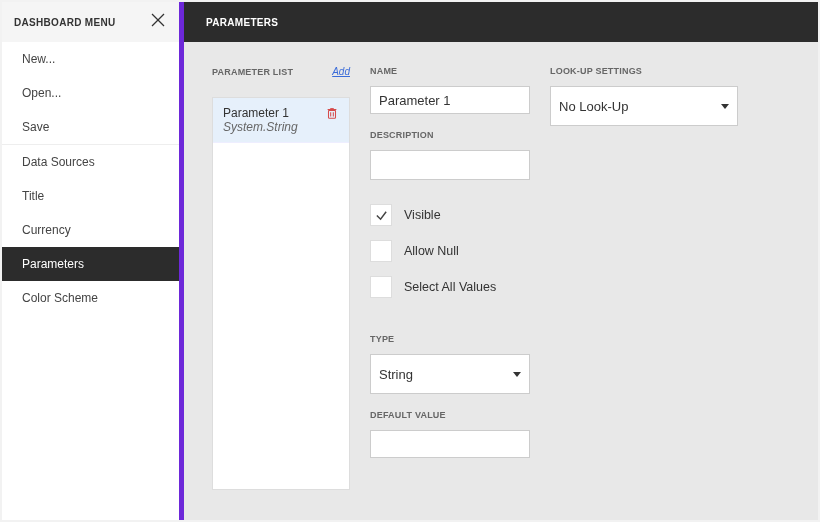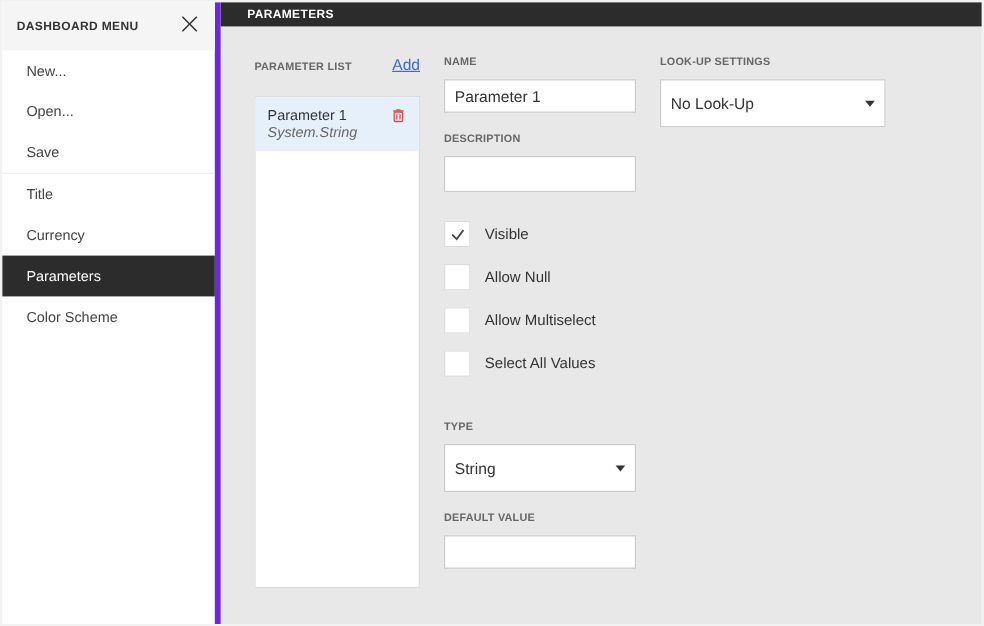--- a/index.html
+++ b/index.html
@@ -23,7 +23,7 @@
   .col.lookup { width: 188px; }
   .section-label { font-size: 9px; font-weight: 700; color: #666; letter-spacing: 0.2px; margin-bottom: 10px; text-transform: uppercase; }
   .param-list-head { display: flex; justify-content: space-between; align-items: baseline; margin-bottom: 10px;}
-  .add-link { font-size: 13px; color: #3a6bd8; text-decoration: underline; cursor: pointer; }
+  .add-link { font-size: 10px; color: #3a6bd8; text-decoration: underline; cursor: pointer; font-style: italic; }
   .param-list-box { flex: 1; background: #fff; border: 1px solid #ddd; min-height: 380px; }
   .param-item { background: #e6f0fb; padding: 8px 10px; display: flex; justify-content: space-between; align-items: flex-start; border-bottom: 1px solid #eef; }
   .param-item-text { display: flex; flex-direction: column; }

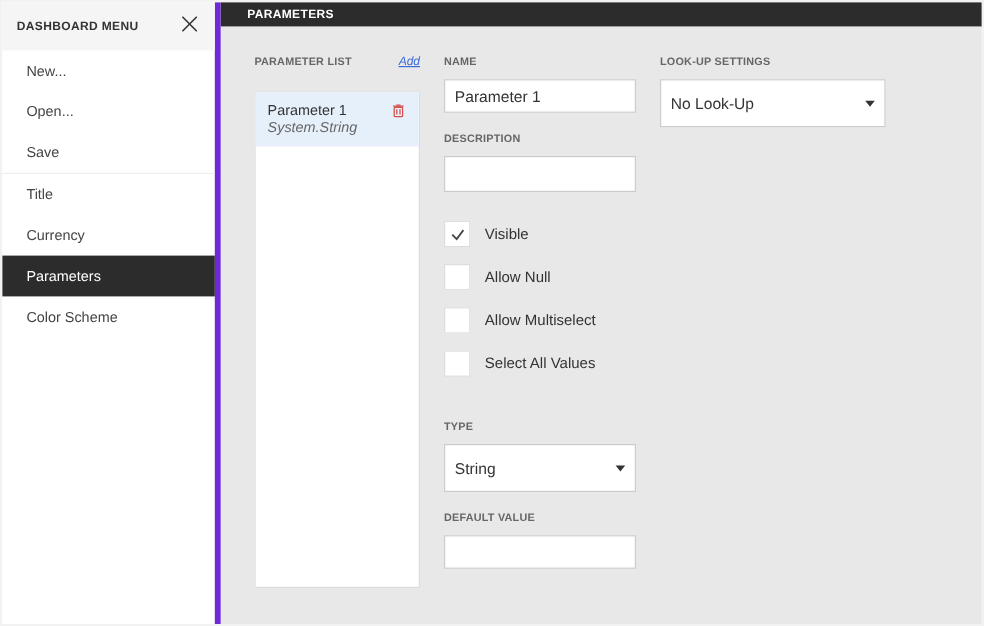--- a/index.html
+++ b/index.html
@@ -68,6 +68,9 @@
     </div>
     <div class="menu-divider"></div>
     <div class="menu-group">
+      <div class="menu-item">
+          <span>Data Sources</span>
+        </div>
       <div class="menu-item">
           <span>Title</span>
         </div>

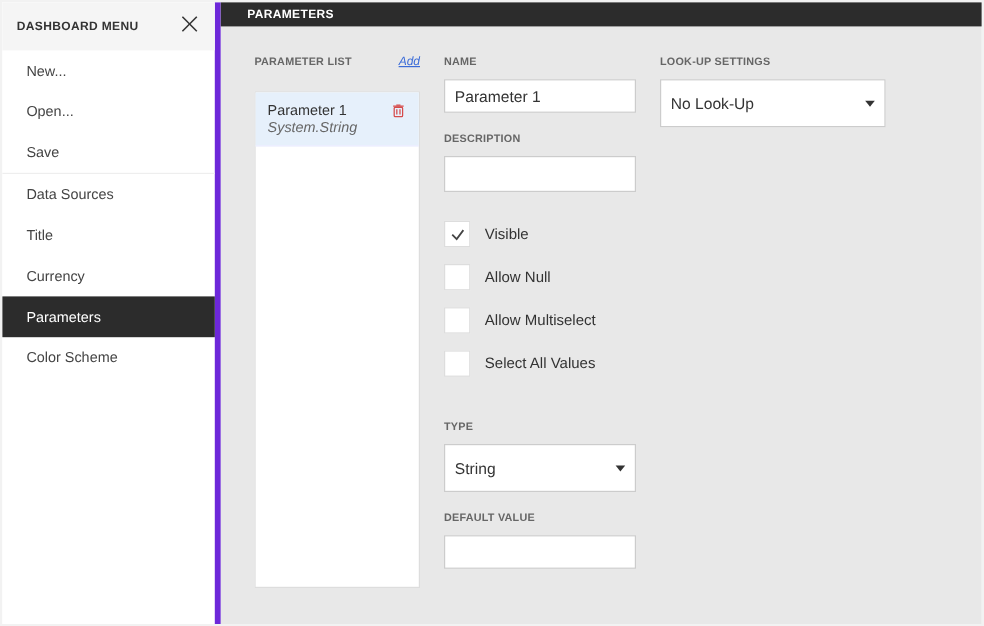--- a/index.html
+++ b/index.html
@@ -143,10 +143,6 @@
           </div>
           <div class="checkbox-row">
             <span class="fake-checkbox"></span>
-            <span class="checkbox-label">Allow Multiselect</span>
-          </div>
-          <div class="checkbox-row">
-            <span class="fake-checkbox"></span>
             <span class="checkbox-label">Select All Values</span>
           </div>
         </div>

